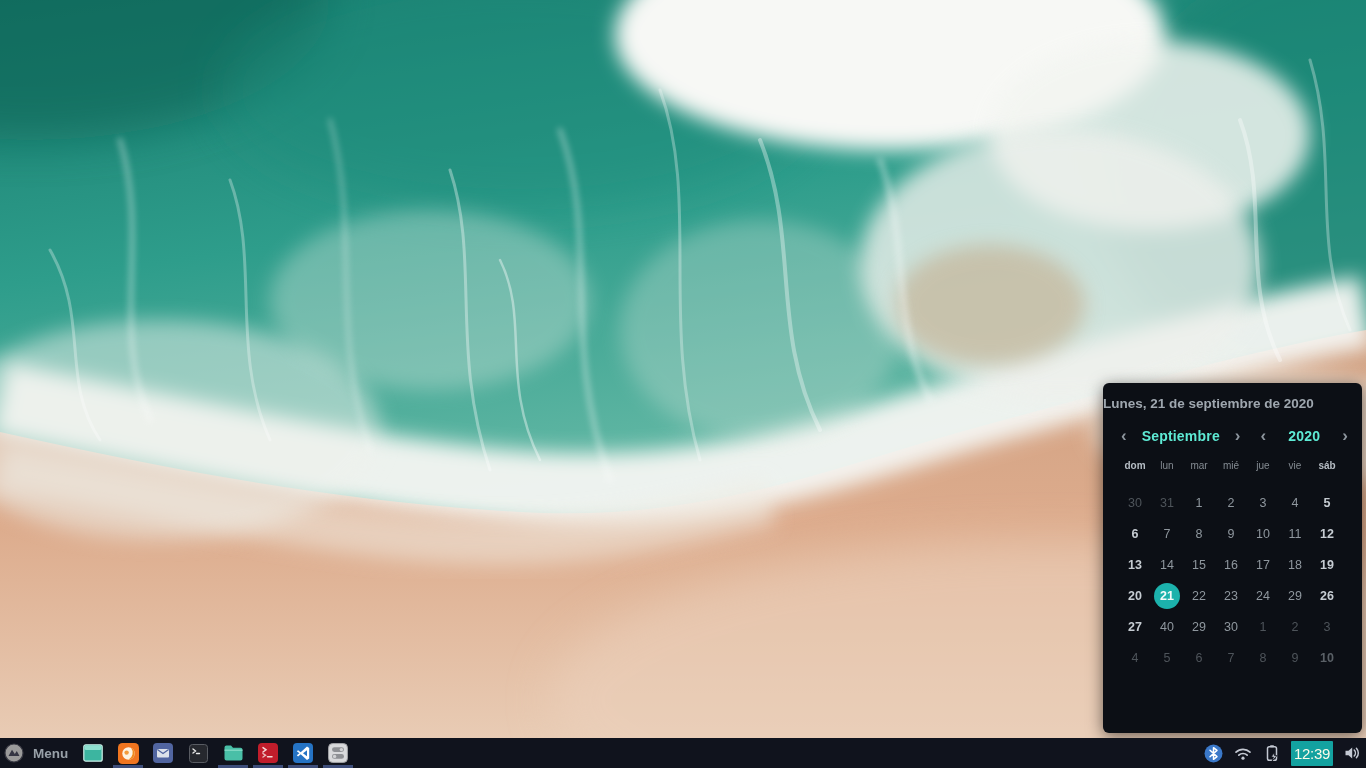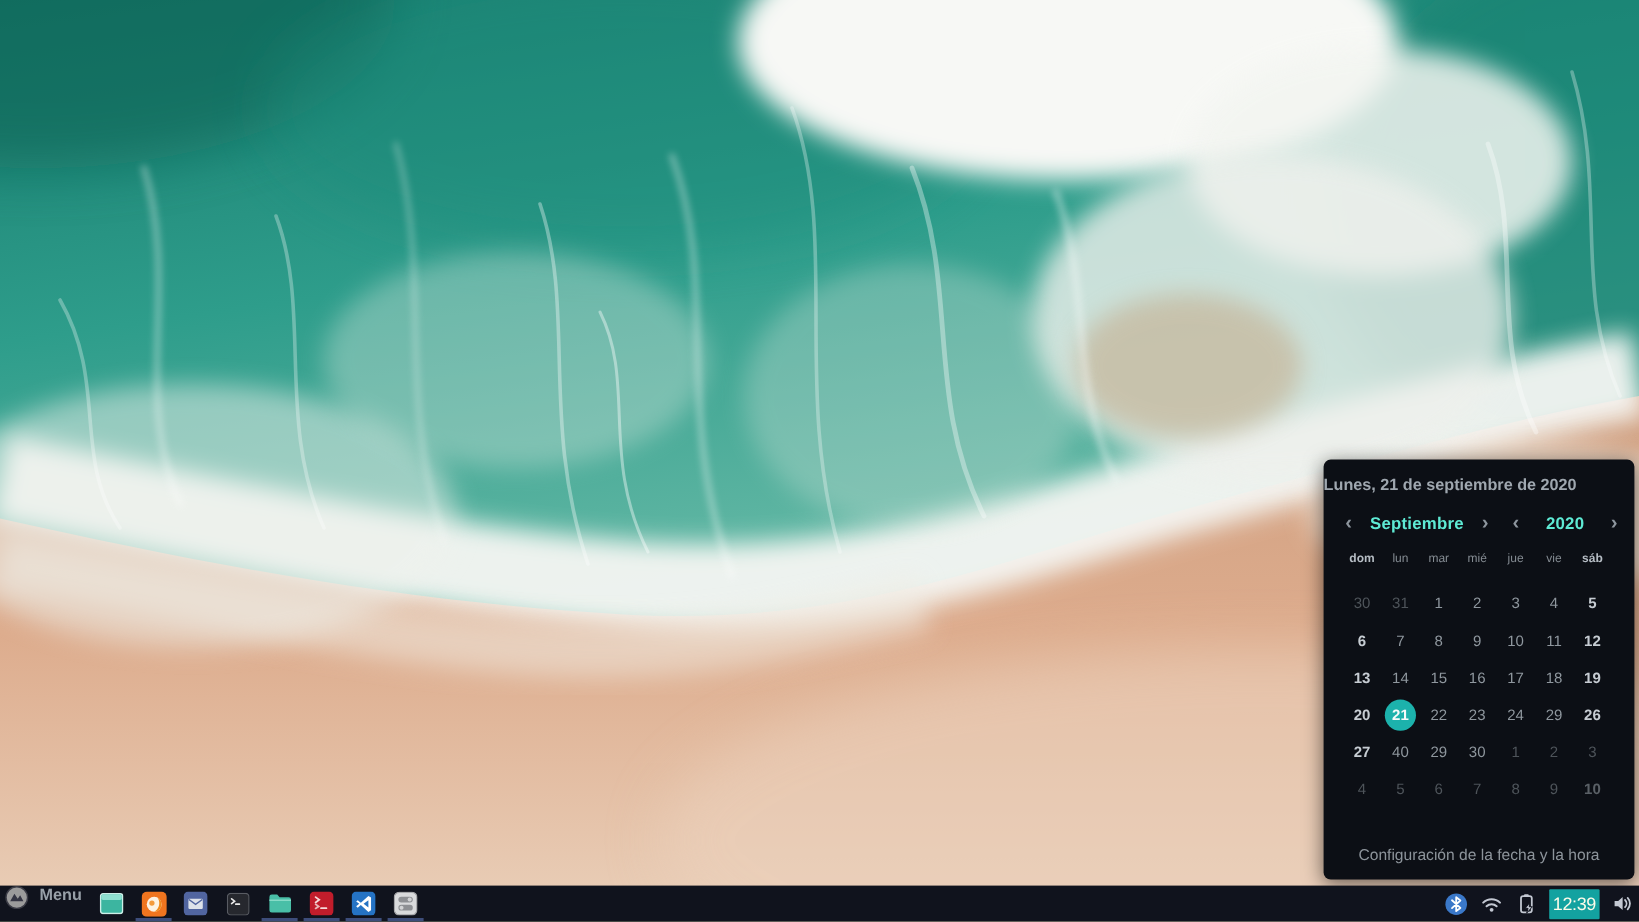--- a/index.html
+++ b/index.html
@@ -192,7 +192,6 @@
       <div class="day dimwe">10</div>
     </div>
 
-  <div class="cal-footer">Configuración de la fecha y la hora</div>
 </div>
 
 <div class="taskbar">

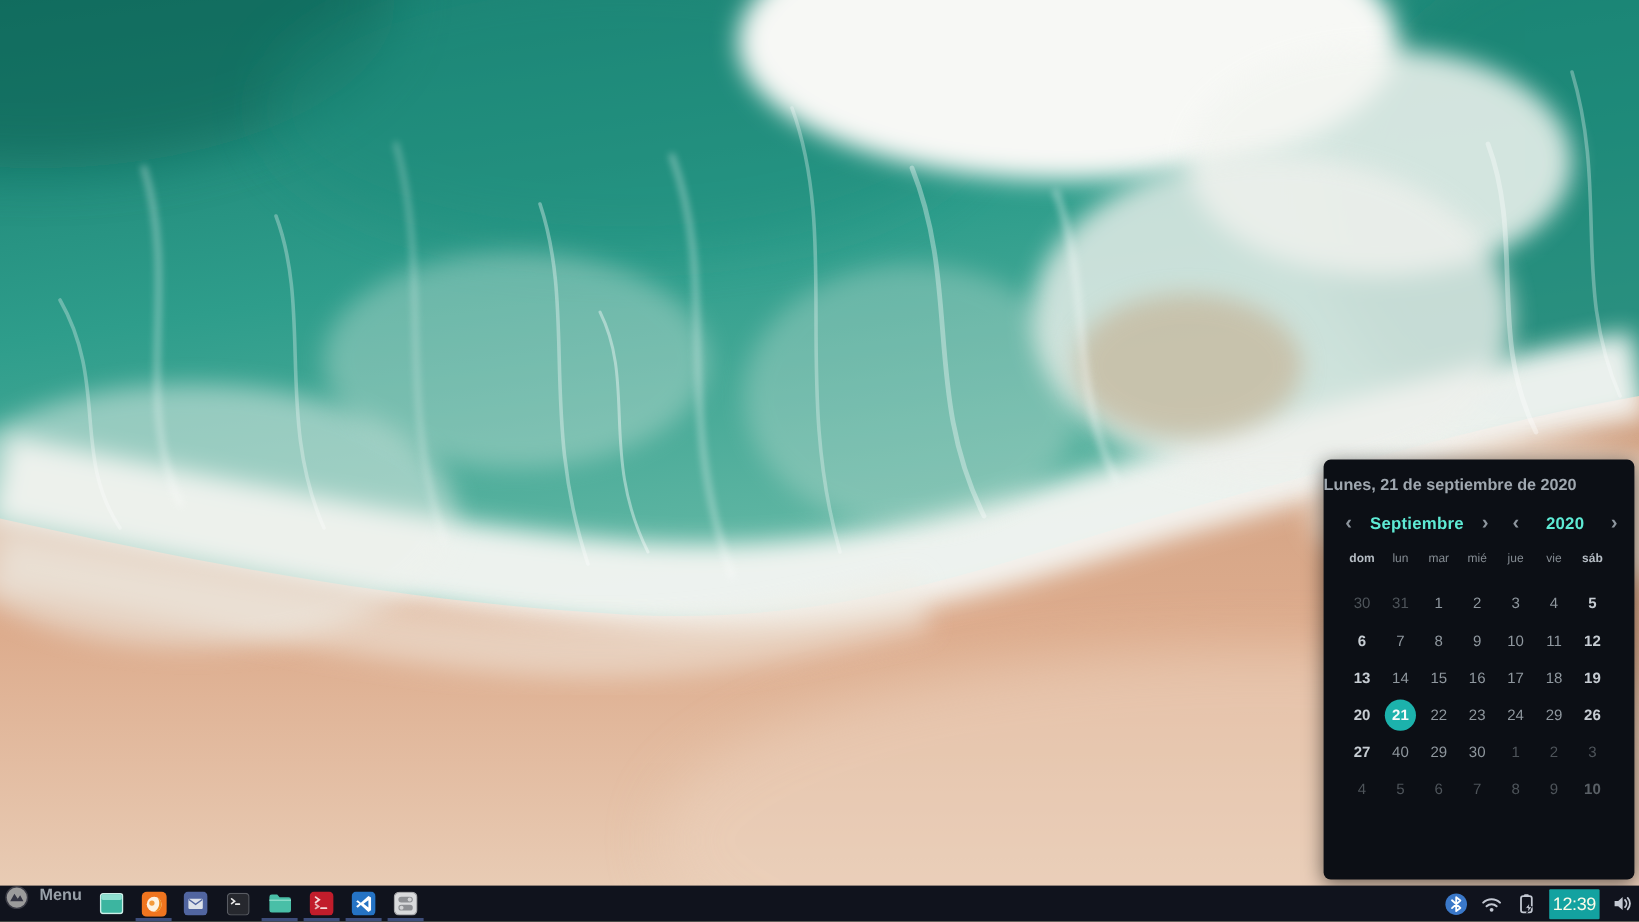--- a/index.html
+++ b/index.html
@@ -43,7 +43,7 @@
     position:absolute; left:0; bottom:0; width:1366px; height:30px;
     background:#10131d; display:flex; align-items:center; z-index:10;
   }
-  .menu-button { display:flex; gap:9px; padding:0 6px 0 4px; height:30px; cursor:pointer; }
+  .menu-button { display:flex; align-items:center; gap:9px; padding:0 6px 0 4px; height:30px; cursor:pointer; }
   .menu-button .label { color:#98a0a8; font-weight:bold; font-size:13.5px; }
   .launchers { display:flex; align-items:center; gap:13px; margin-left:8px; height:30px; }
   .launcher { position:relative; width:22px; height:30px; display:flex; align-items:center; justify-content:center; cursor:pointer; }

